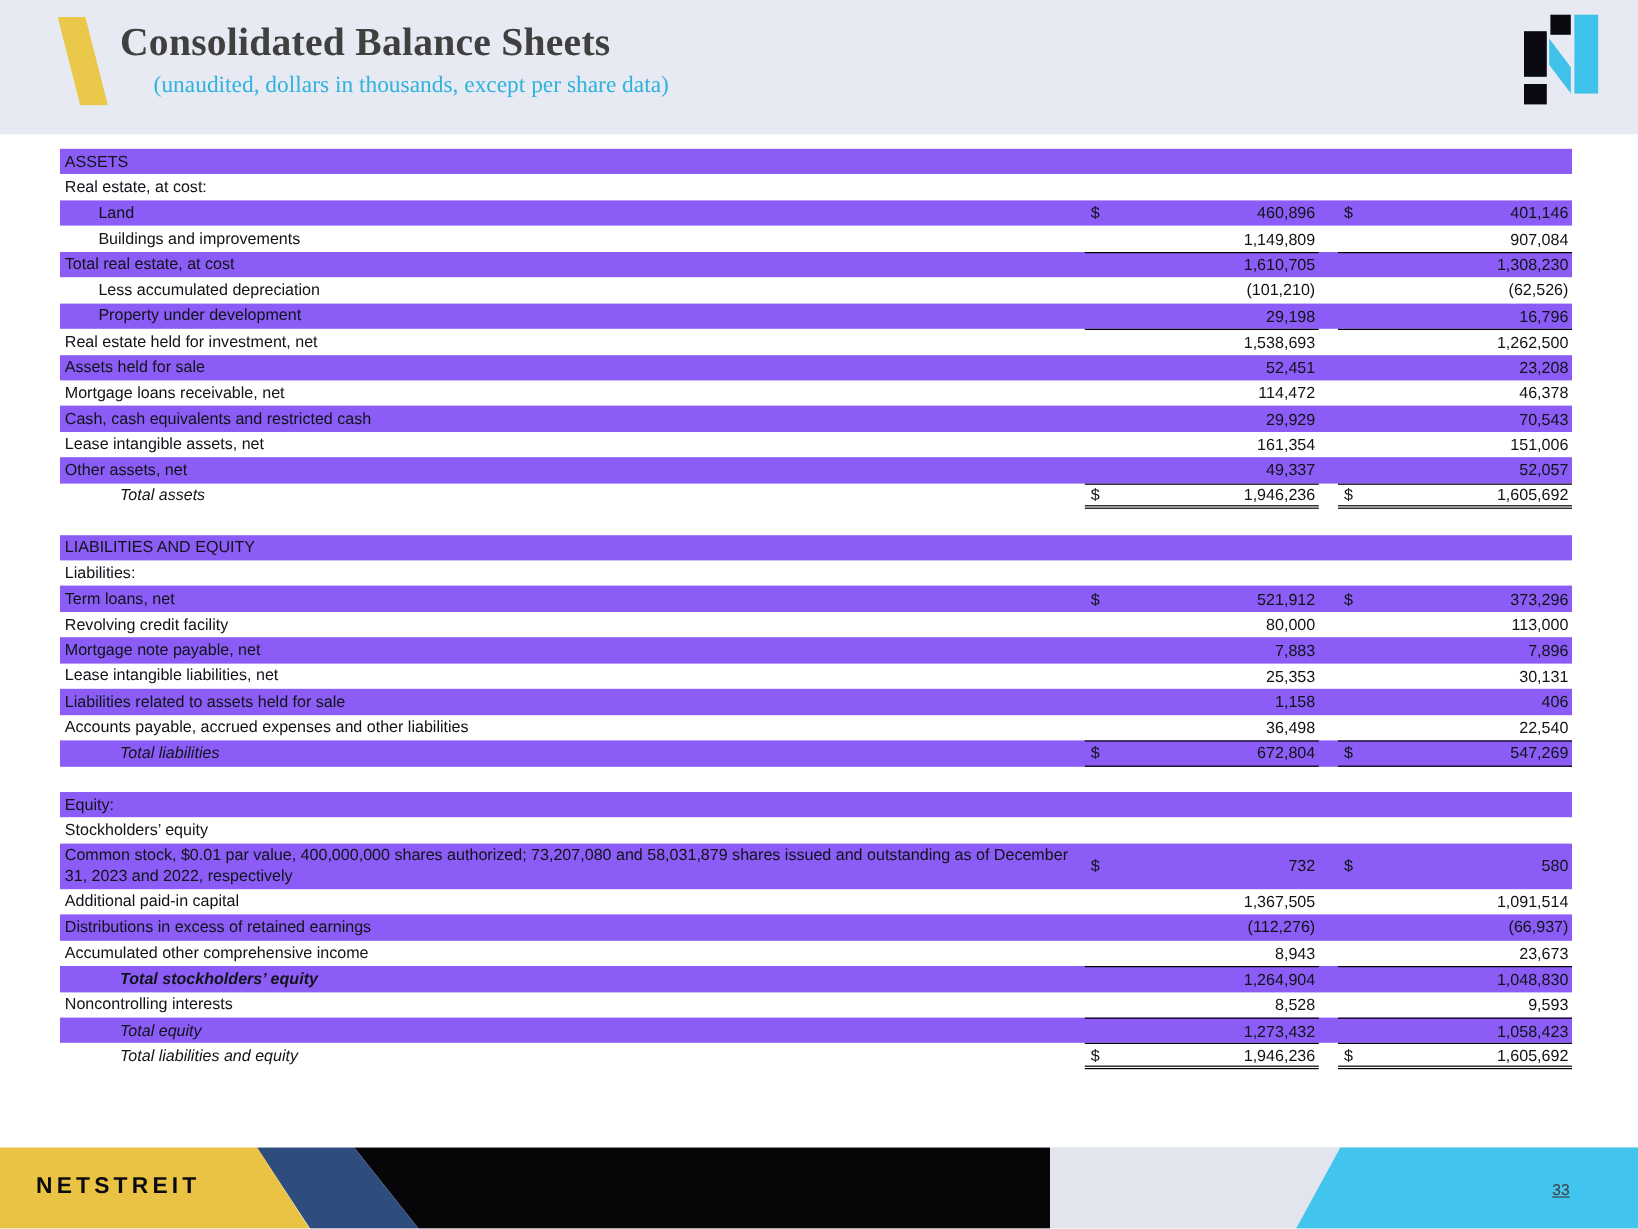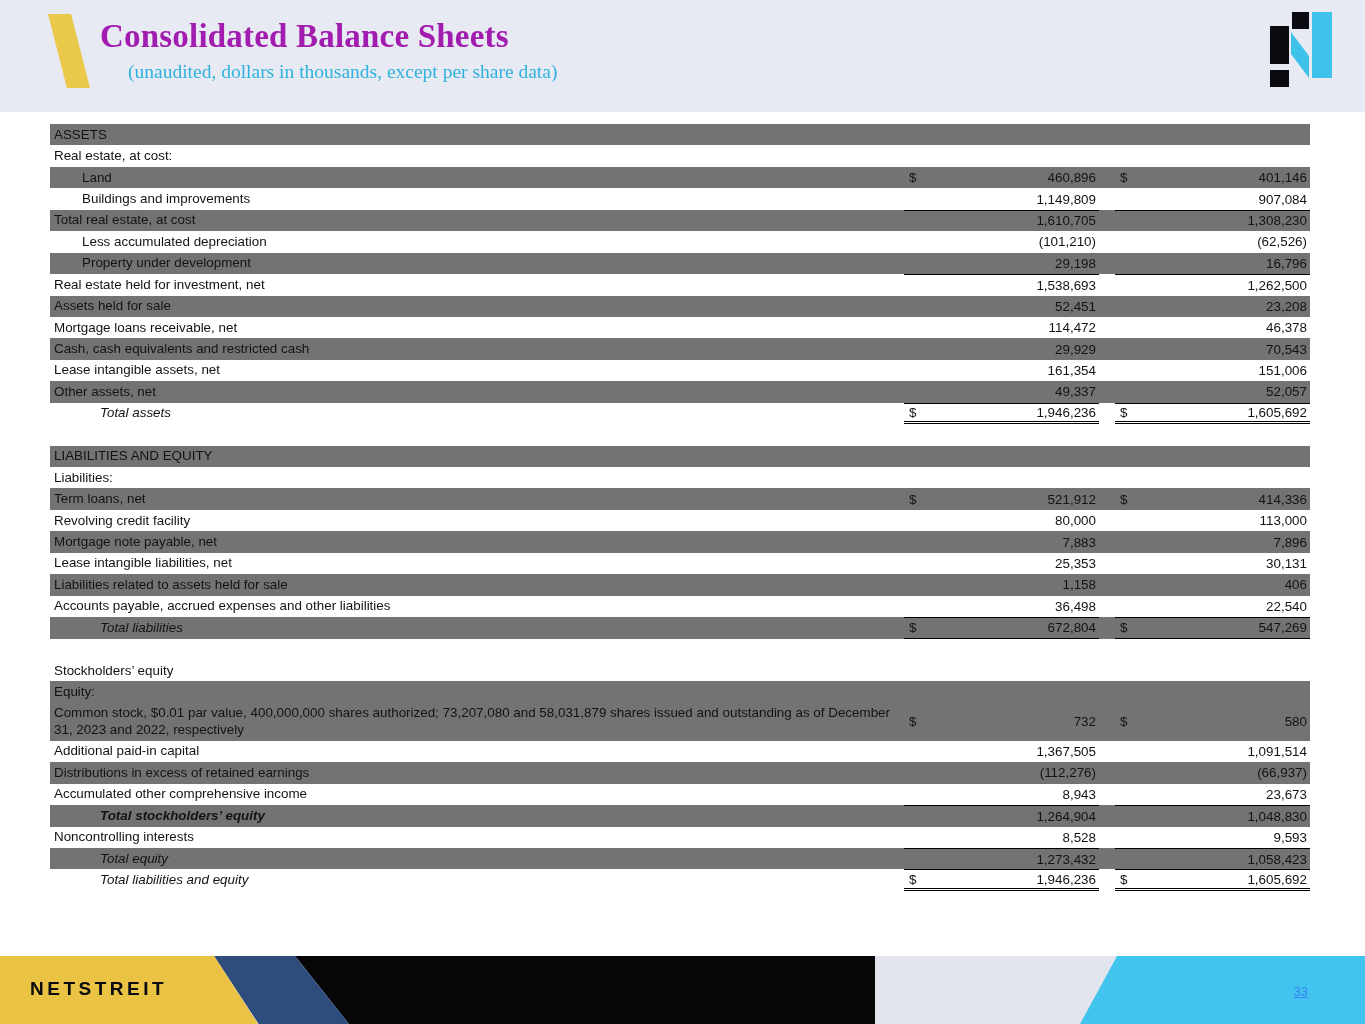--- a/index.html
+++ b/index.html
@@ -22,7 +22,7 @@
   .page-title{
     position:absolute;left:100px;top:18px;
     font-family:"Liberation Serif","DejaVu Serif",serif;
-    font-weight:bold;font-size:33px;color:#a21caf;letter-spacing:.2px;
+    font-weight:bold;font-size:33px;color:#404040;letter-spacing:.2px;
   }
   .page-subtitle{
     position:absolute;left:101px;top:61px;

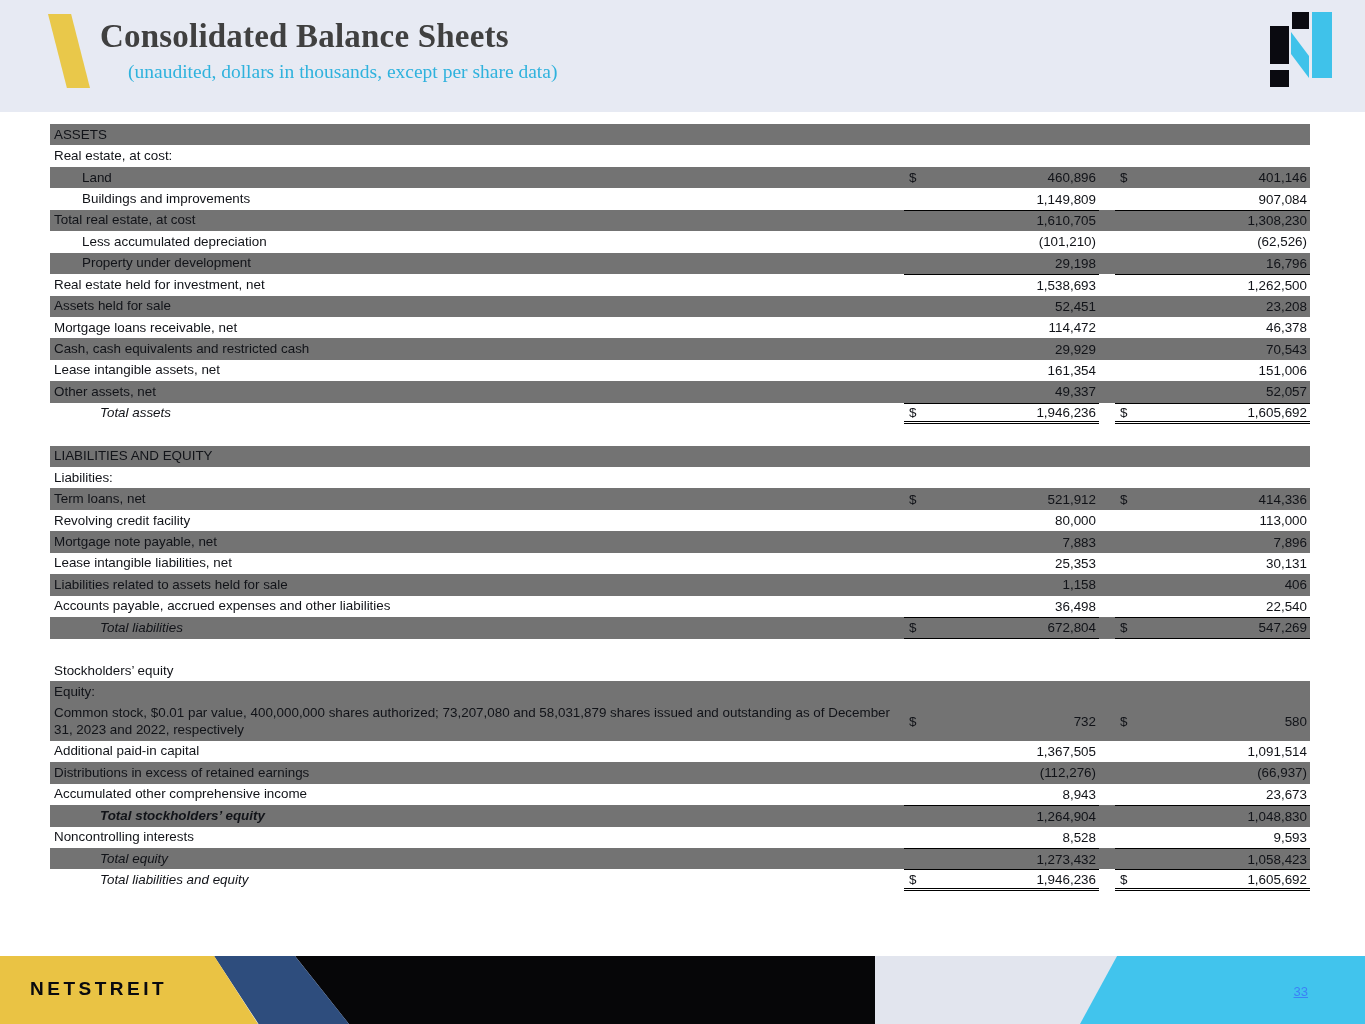--- a/index.html
+++ b/index.html
@@ -41,7 +41,7 @@
     align-items:center;
     min-height:21.45px;
   }
-  .row.shaded{background:#737373;}
+  .row.shaded{background:#8b5cf6;}
   .row.spacer{min-height:21.45px;}
   .lbl{padding-right:6px;line-height:1.2;}
   .ind0{padding-left:4px;}

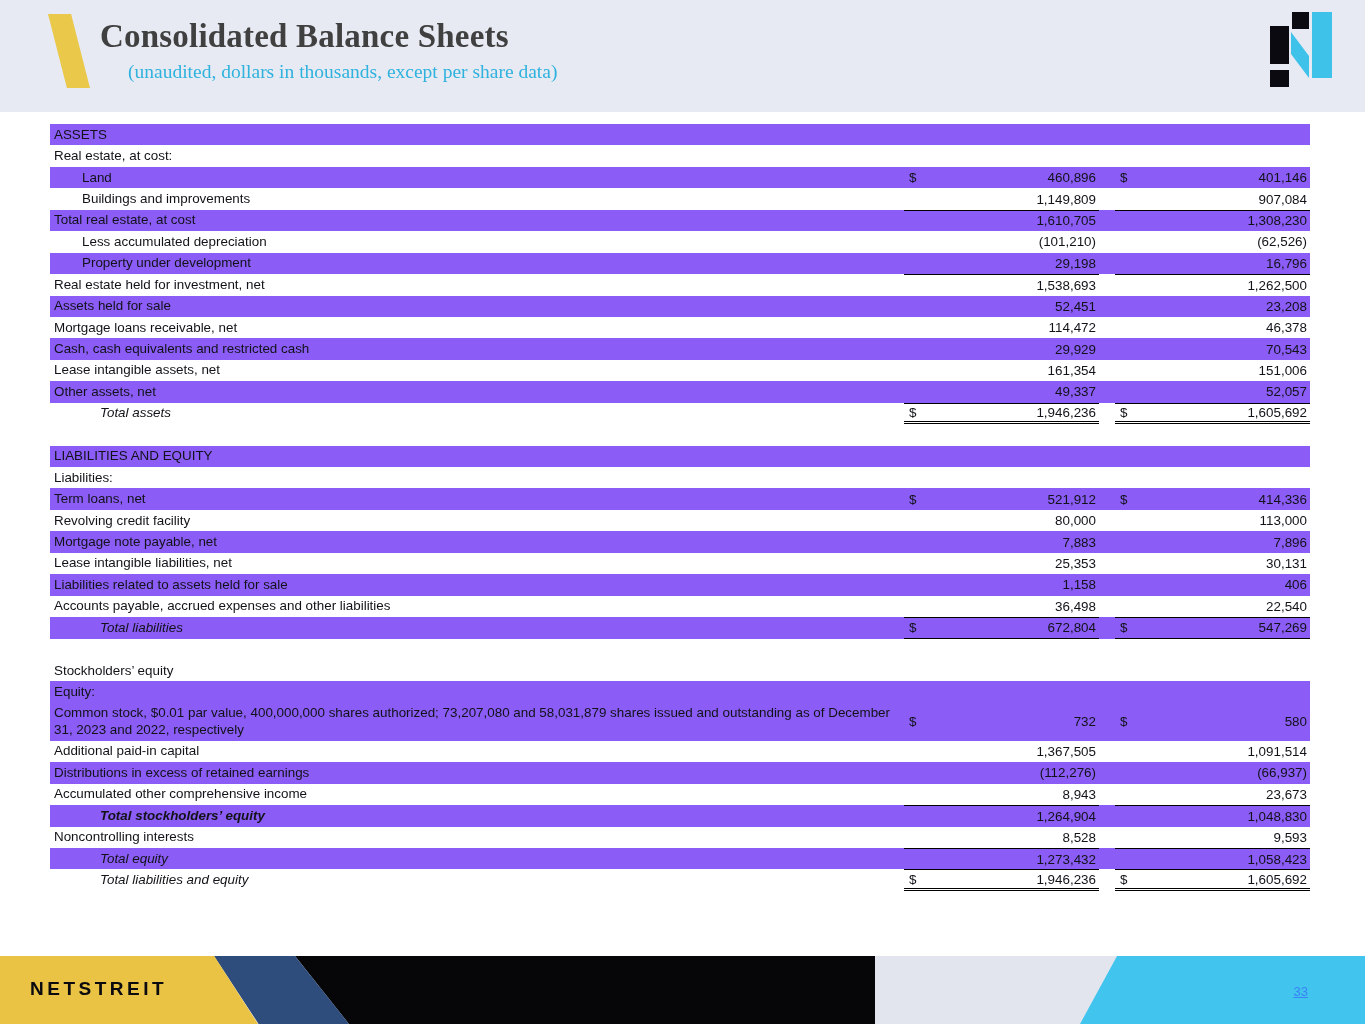--- a/index.html
+++ b/index.html
@@ -293,7 +293,7 @@
         </div>
         <div class="num c2">
           <span class="dollar">$</span>
-          <span class="val">414,336</span>
+          <span class="val">373,296</span>
         </div>
       </div>
       <div class="row">

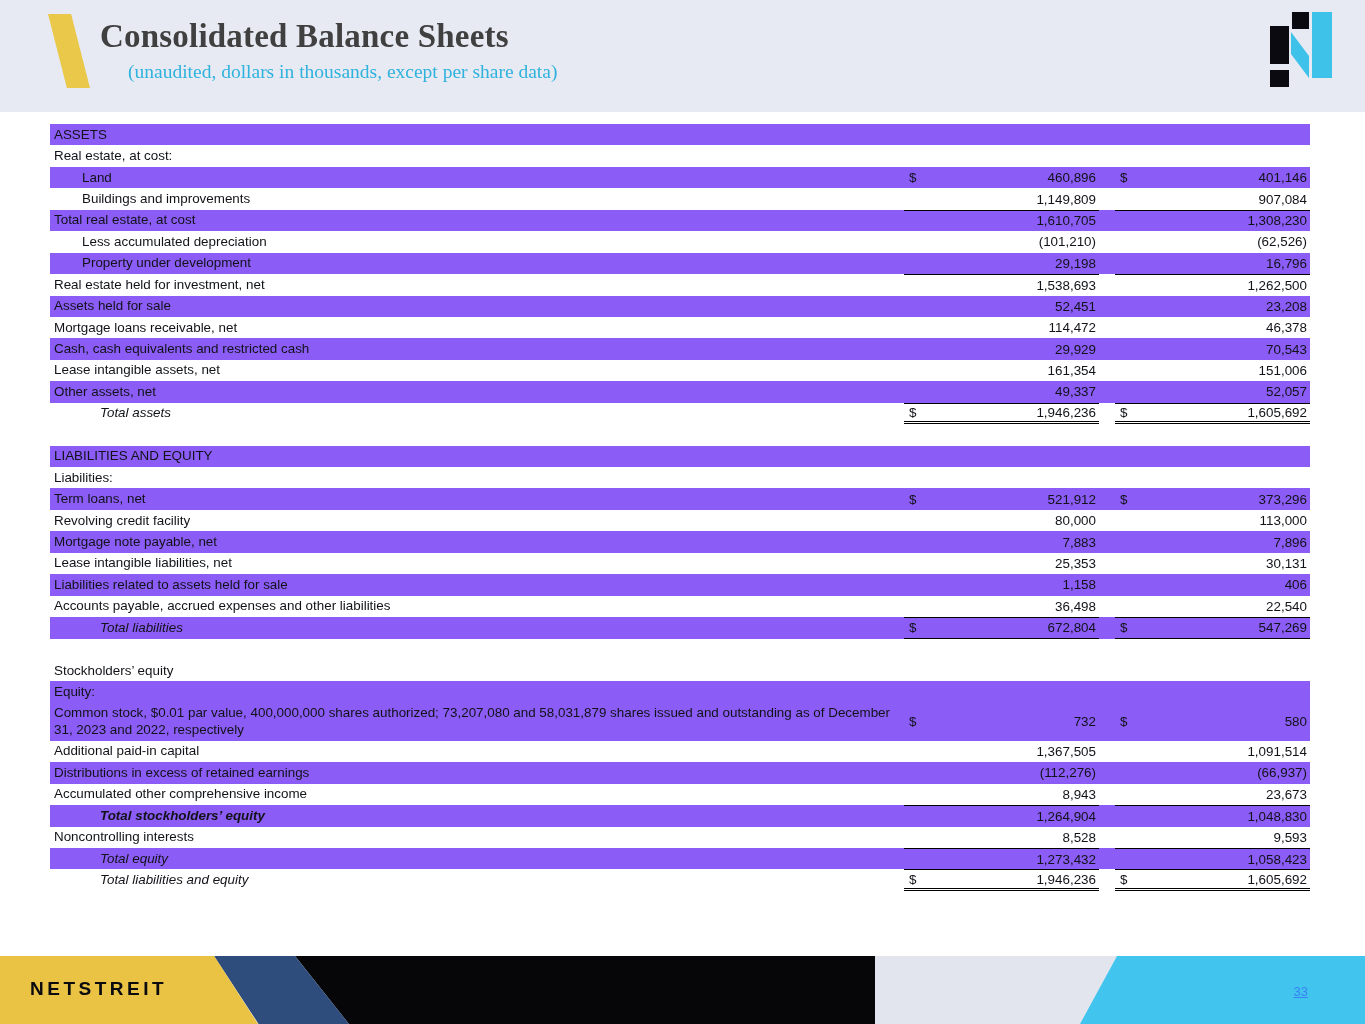--- a/index.html
+++ b/index.html
@@ -363,19 +363,19 @@
         </div>
       </div>
       <div class="row spacer"></div>
+      <div class="row shaded">
+        <div class="lbl ind0">Equity:</div>
+        <div class="num c1">
+          <span class="dollar"></span>
+          <span class="val"></span>
+        </div>
+        <div class="num c2">
+          <span class="dollar"></span>
+          <span class="val"></span>
+        </div>
+      </div>
       <div class="row">
         <div class="lbl ind0">Stockholders’ equity</div>
-        <div class="num c1">
-          <span class="dollar"></span>
-          <span class="val"></span>
-        </div>
-        <div class="num c2">
-          <span class="dollar"></span>
-          <span class="val"></span>
-        </div>
-      </div>
-      <div class="row shaded">
-        <div class="lbl ind0">Equity:</div>
         <div class="num c1">
           <span class="dollar"></span>
           <span class="val"></span>

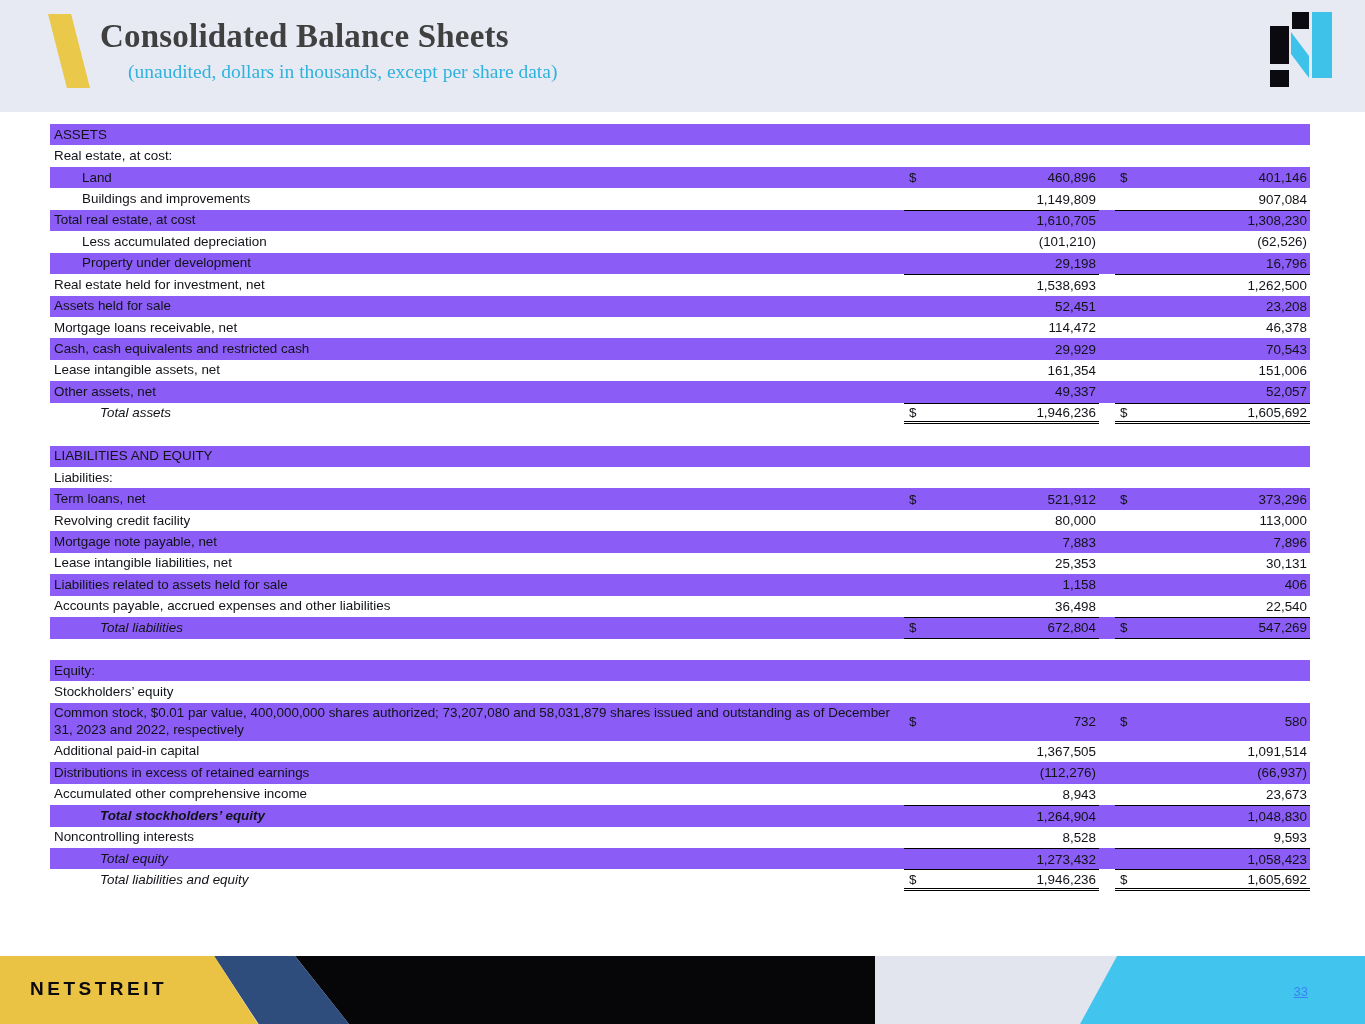--- a/index.html
+++ b/index.html
@@ -85,7 +85,7 @@
   }
   .page-number{
     position:absolute;right:30px;top:28px;
-    color:#3b82f6;font-size:13px;text-decoration:underline;
+    color:#404040;font-size:13px;text-decoration:underline;
   }
 </style>
 </head>

